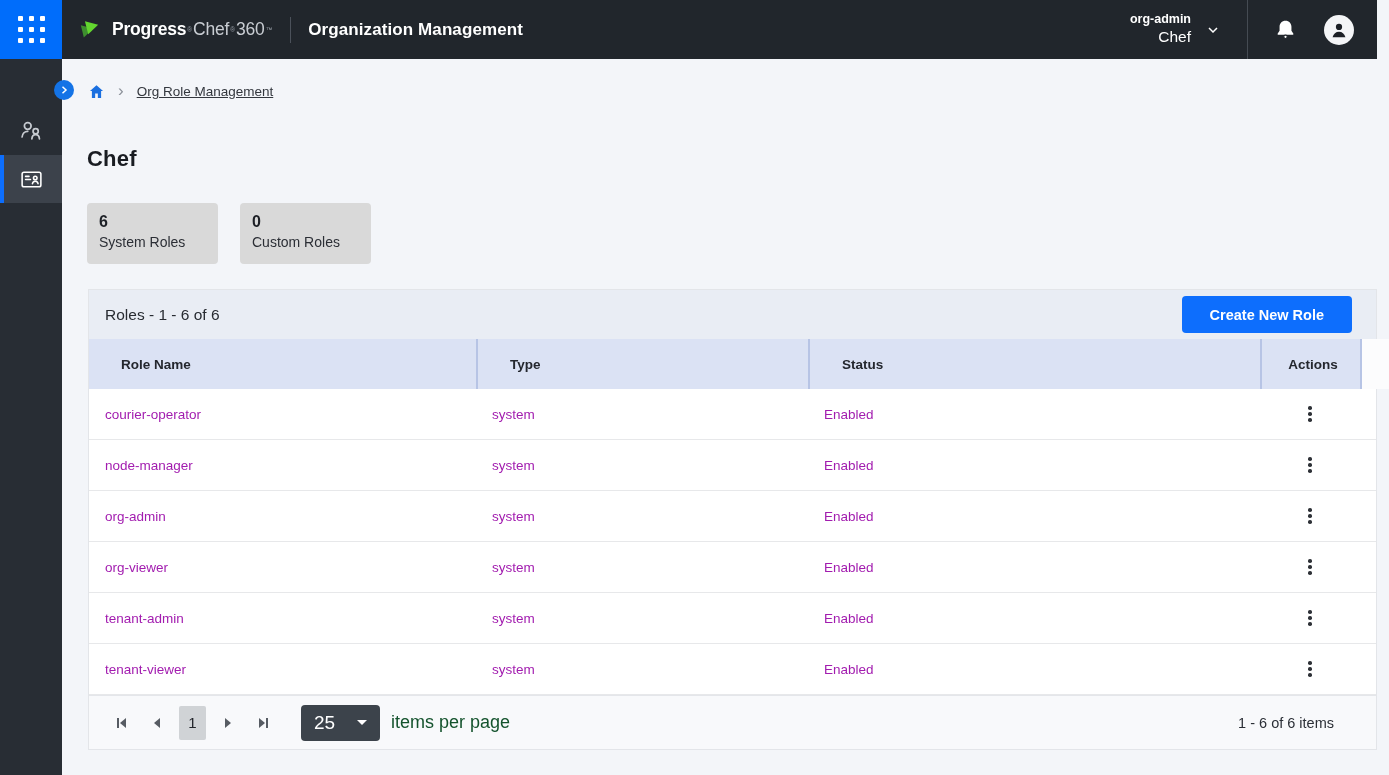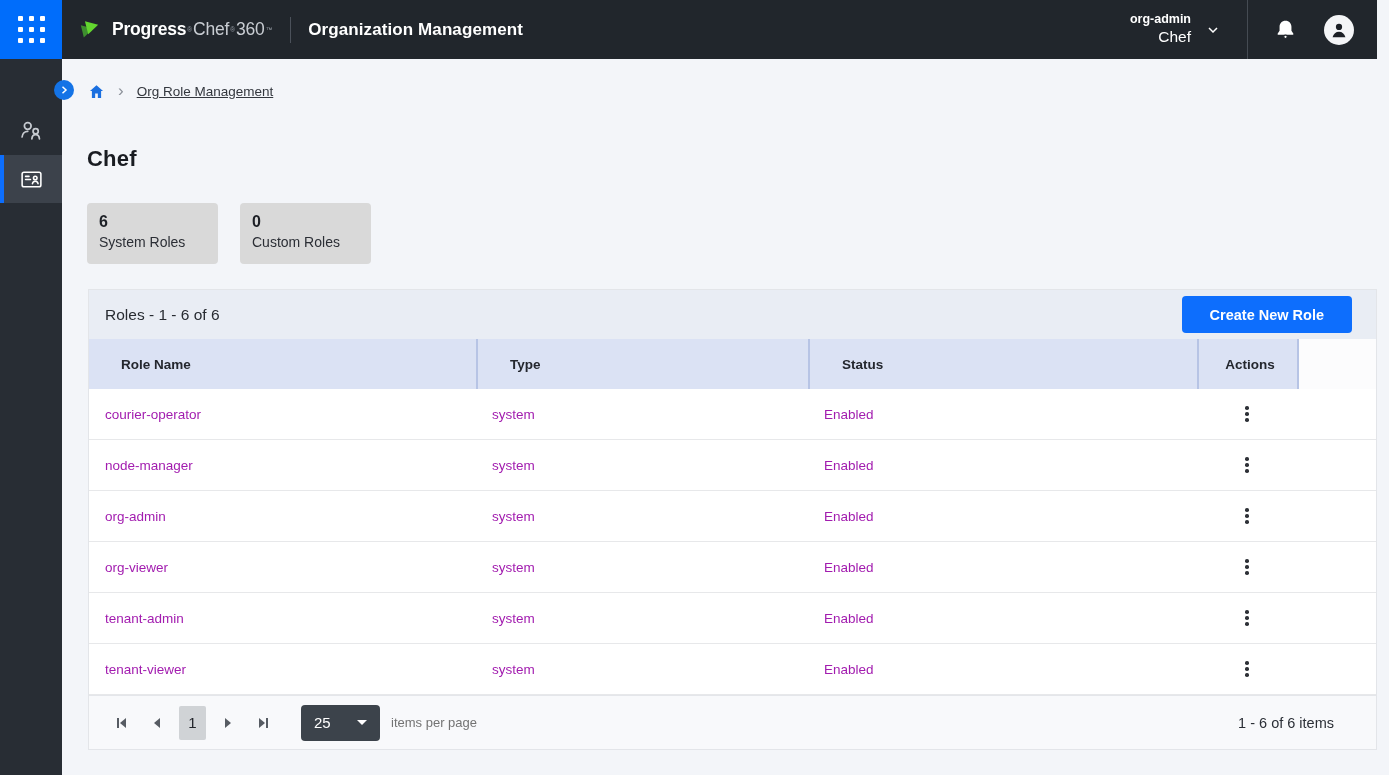--- a/index.html
+++ b/index.html
@@ -89,7 +89,7 @@
   }
   .col-role   { width:387px; flex:none; }
   .col-type   { width:332px; flex:none; }
-  .col-status { width:389px; flex:none; }
+  .col-status { width:452px; flex:none; }
   .col-actions{ width:100px; flex:none; }
   .col-gutter { flex:1; }
   .th.col-type, .th.col-status, .th.col-actions, .th.col-gutter { border-left:2px solid #b7c4e5; }

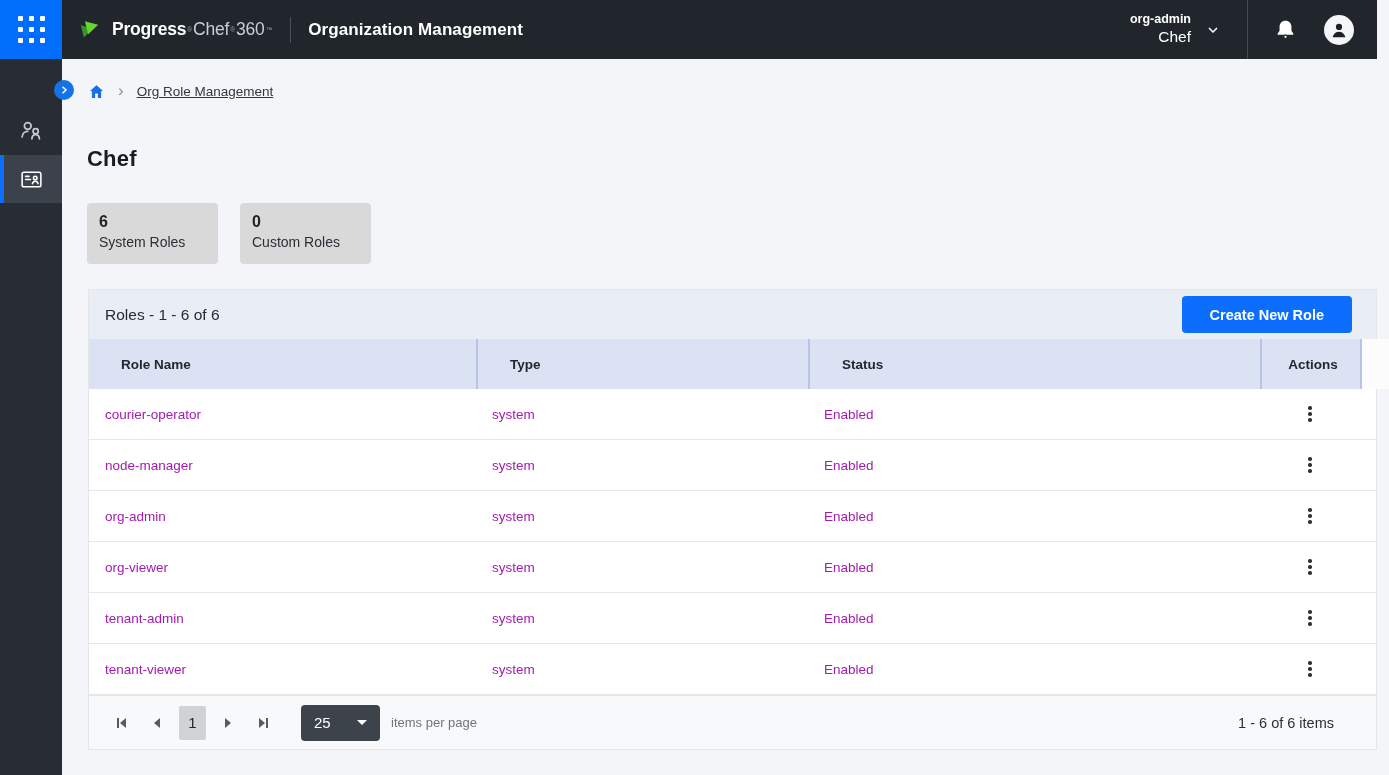--- a/index.html
+++ b/index.html
@@ -123,7 +123,7 @@
     margin-left:19px; width:79px; height:36px; background:#3c434b; border-radius:4px; border:none;
     display:flex; align-items:center; justify-content:space-between; padding:0 13px; cursor:pointer;
   }
-  .page-size .val { color:#fff; font-size:15px; }
+  .page-size .val { color:#fff; font-size:19px; }
   .caret-down { width:0; height:0; border-left:5px solid transparent; border-right:5px solid transparent; border-top:5.5px solid #fff; }
   .ipp-label { margin-left:11px; font-size:13px; color:#737373; }
   .range-label { margin-left:auto; margin-right:42px; font-size:14.5px; color:#2b2f36; }

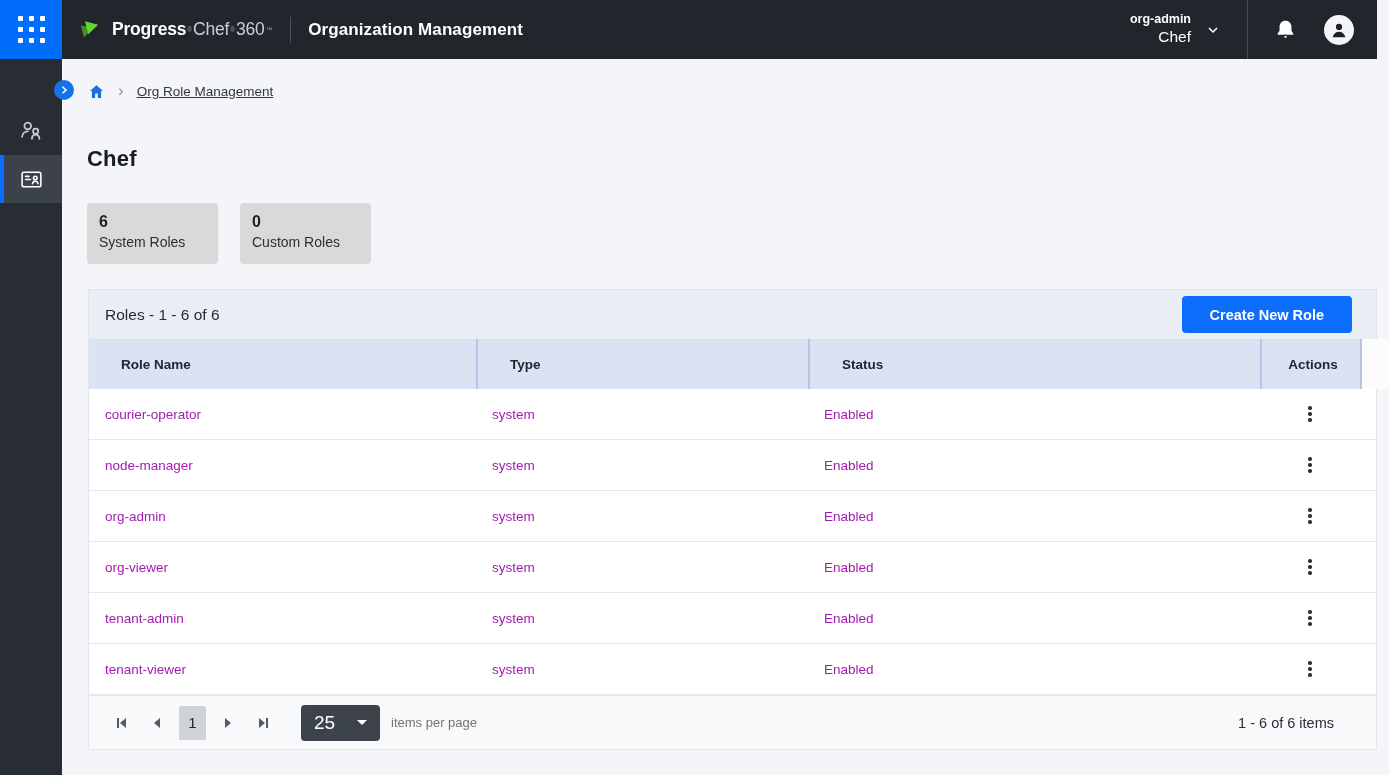--- a/index.html
+++ b/index.html
@@ -125,7 +125,7 @@
   }
   .page-size .val { color:#fff; font-size:19px; }
   .caret-down { width:0; height:0; border-left:5px solid transparent; border-right:5px solid transparent; border-top:5.5px solid #fff; }
-  .ipp-label { margin-left:11px; font-size:13px; color:#737373; }
+  .ipp-label { margin-left:11px; font-size:18px; color:#14532d; }
   .range-label { margin-left:auto; margin-right:42px; font-size:14.5px; color:#2b2f36; }
 </style>
 </head>

